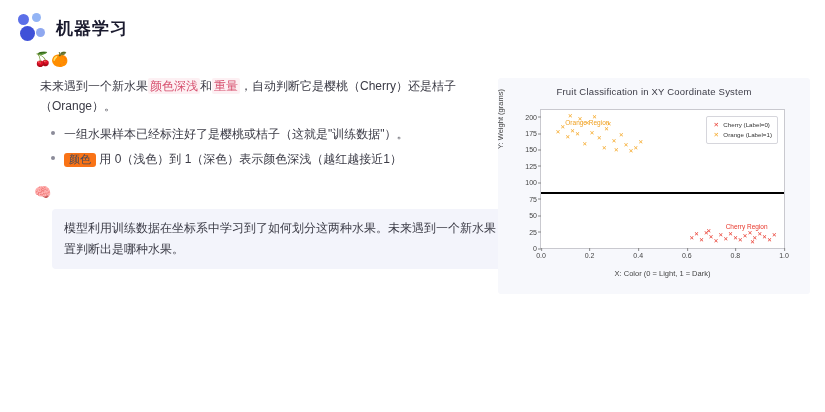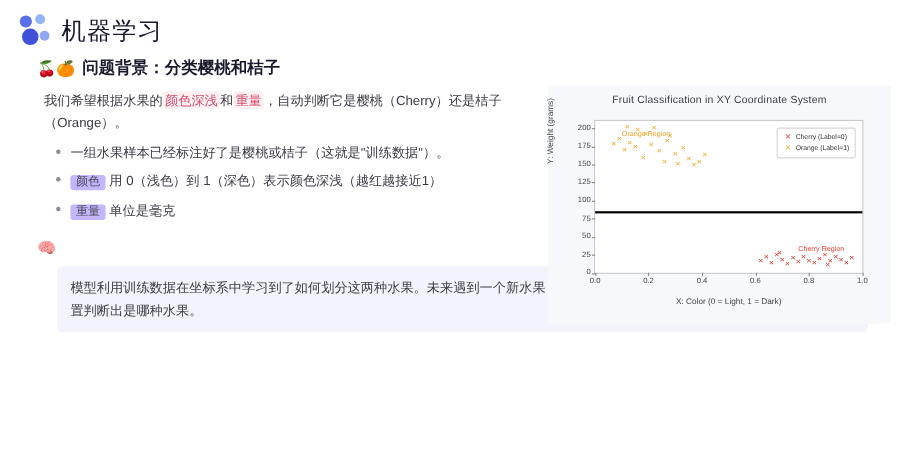--- a/index.html
+++ b/index.html
@@ -44,8 +44,8 @@
   .logo .d3 { width: 15px; height: 15px; left: 2px;  top: 13px; background: #3f51d8; }
   .logo .d4 { width: 9px;  height: 9px;  left: 18px; top: 15px; background: #8fa8f0; }
   .title {
-    font-size: 22px;
-    font-weight: normal;
+    font-size: 17px;
+    font-weight: bold;
     color: #1a1a2e;
     letter-spacing: 1px;
   }

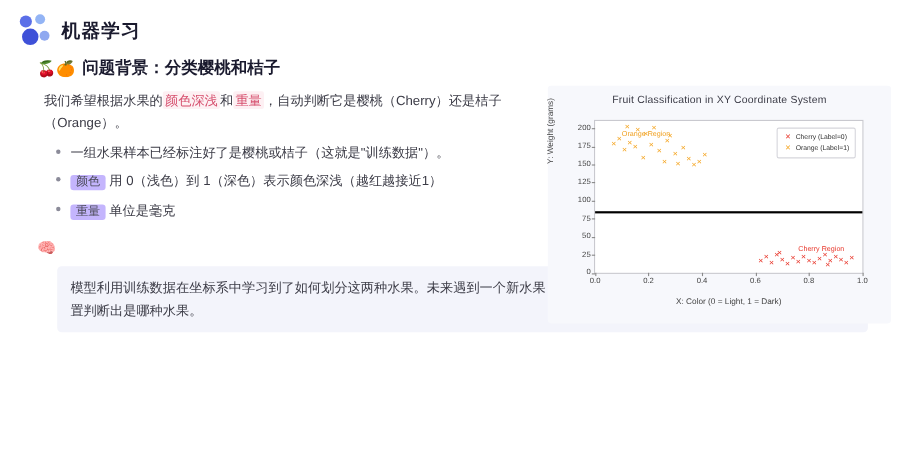--- a/index.html
+++ b/index.html
@@ -300,7 +300,6 @@
 
     <div class="section-head">
       <span class="emoji">🍒🍊</span>
-      <span>问题背景：分类樱桃和桔子</span>
     </div>
 
     <div class="left-col">

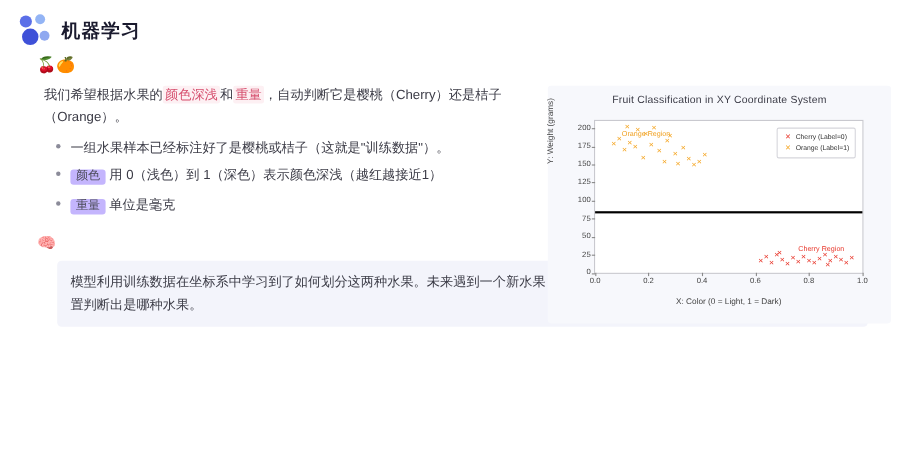--- a/index.html
+++ b/index.html
@@ -304,7 +304,7 @@
 
     <div class="left-col">
       <p class="para">
-        <span>我们希望根据水果的</span><span class="hl">颜色深浅</span><span>和</span><span class="hl">重量</span><span>，自动判断它是樱桃（Cherry）还是桔子（Orange）。</span>
+        <span>未来遇到一个新水果</span><span class="hl">颜色深浅</span><span>和</span><span class="hl">重量</span><span>，自动判断它是樱桃（Cherry）还是桔子（Orange）。</span>
       </p>
 
       <ul class="bullets">

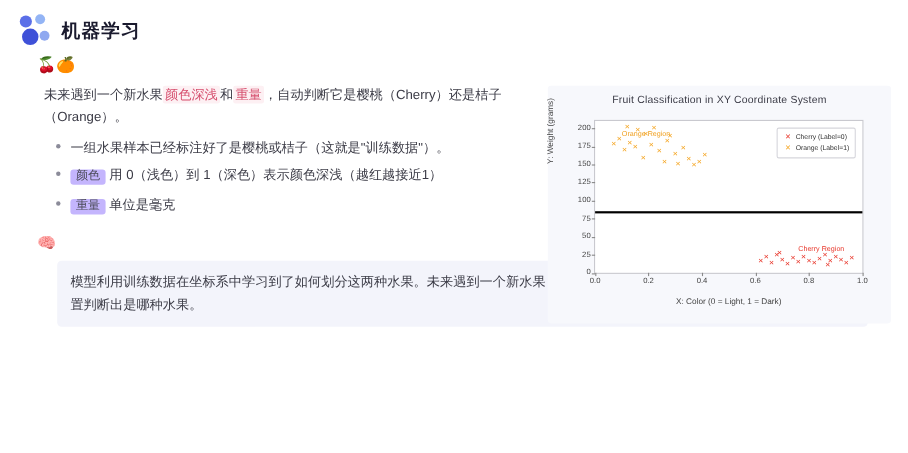--- a/index.html
+++ b/index.html
@@ -105,7 +105,7 @@
     background: #8b8b99;
   }
   .code {
-    background: #c4b5fd;
+    background: #f97316;
     color: #4a4a57;
     font-family: "Liberation Mono", monospace;
     font-size: 11px;

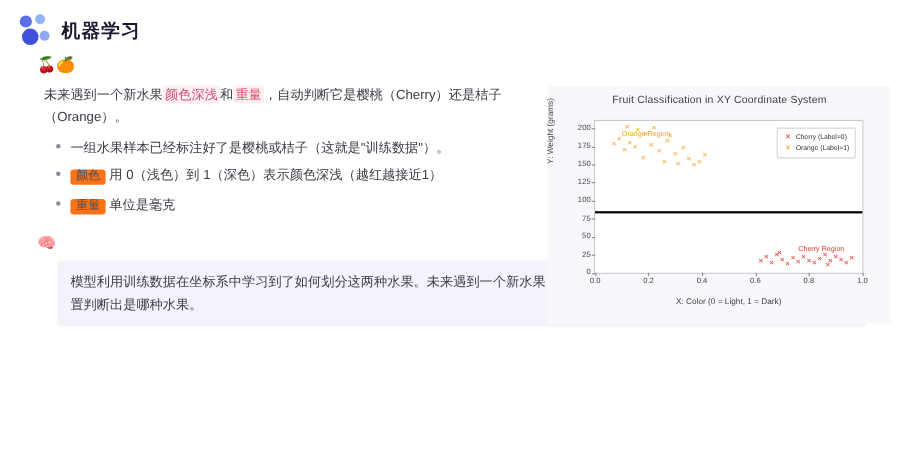--- a/index.html
+++ b/index.html
@@ -316,10 +316,6 @@
         <li>
           <span class="code">颜色</span>
           <span>用 0（浅色）到 1（深色）表示颜色深浅（越红越接近1）</span>
-        </li>
-        <li>
-          <span class="code">重量</span>
-          <span>单位是毫克</span>
         </li>
       </ul>
     </div>

